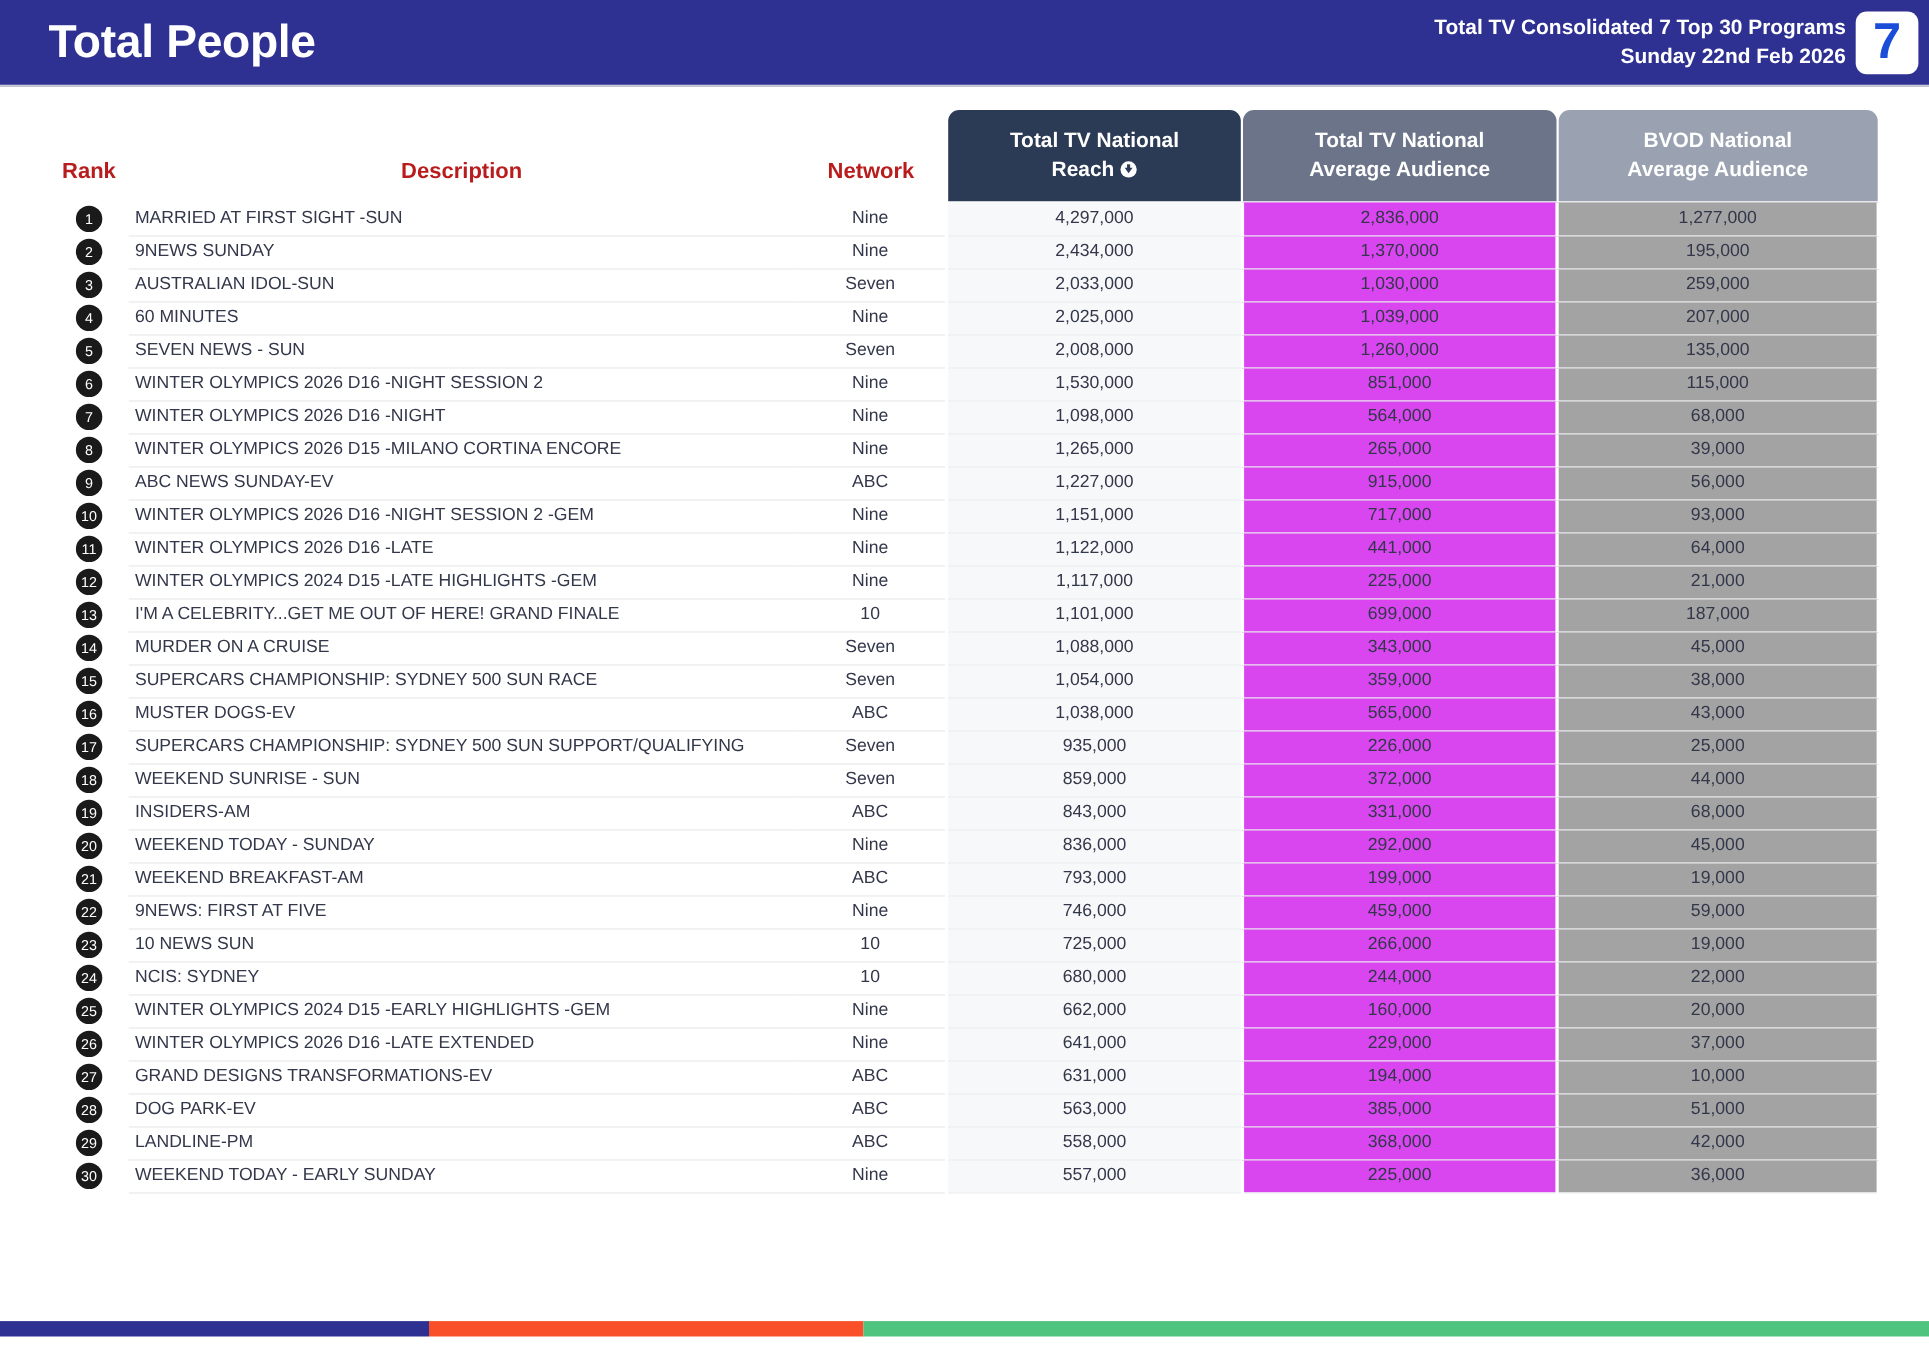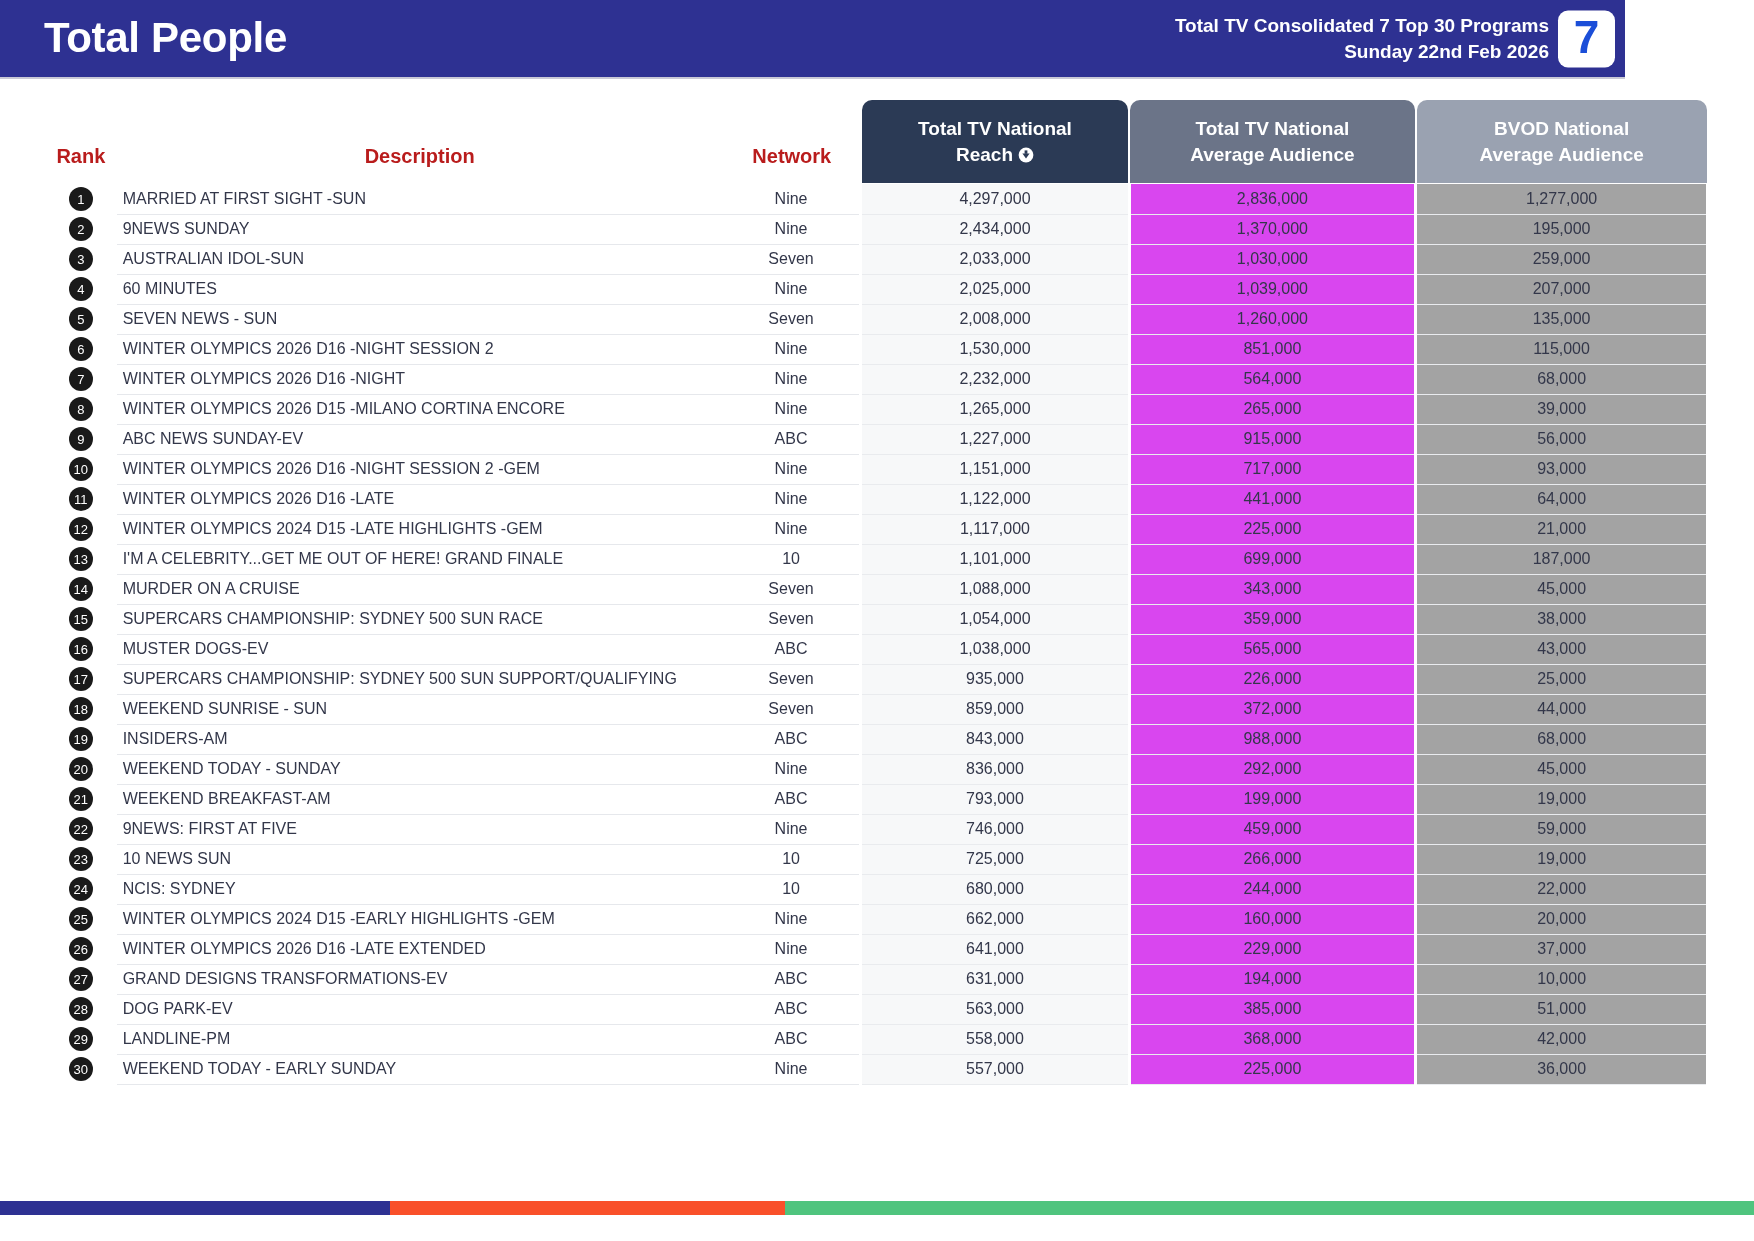--- a/index.html
+++ b/index.html
@@ -14,7 +14,7 @@
   
   .header {
     position: relative;
-    width: 1625px; height: 79px;
+    width: 1754px; height: 79px;
     background: #2e3192;
     display: flex; align-items: center;
     border-bottom: 2px solid #c9c9d6;

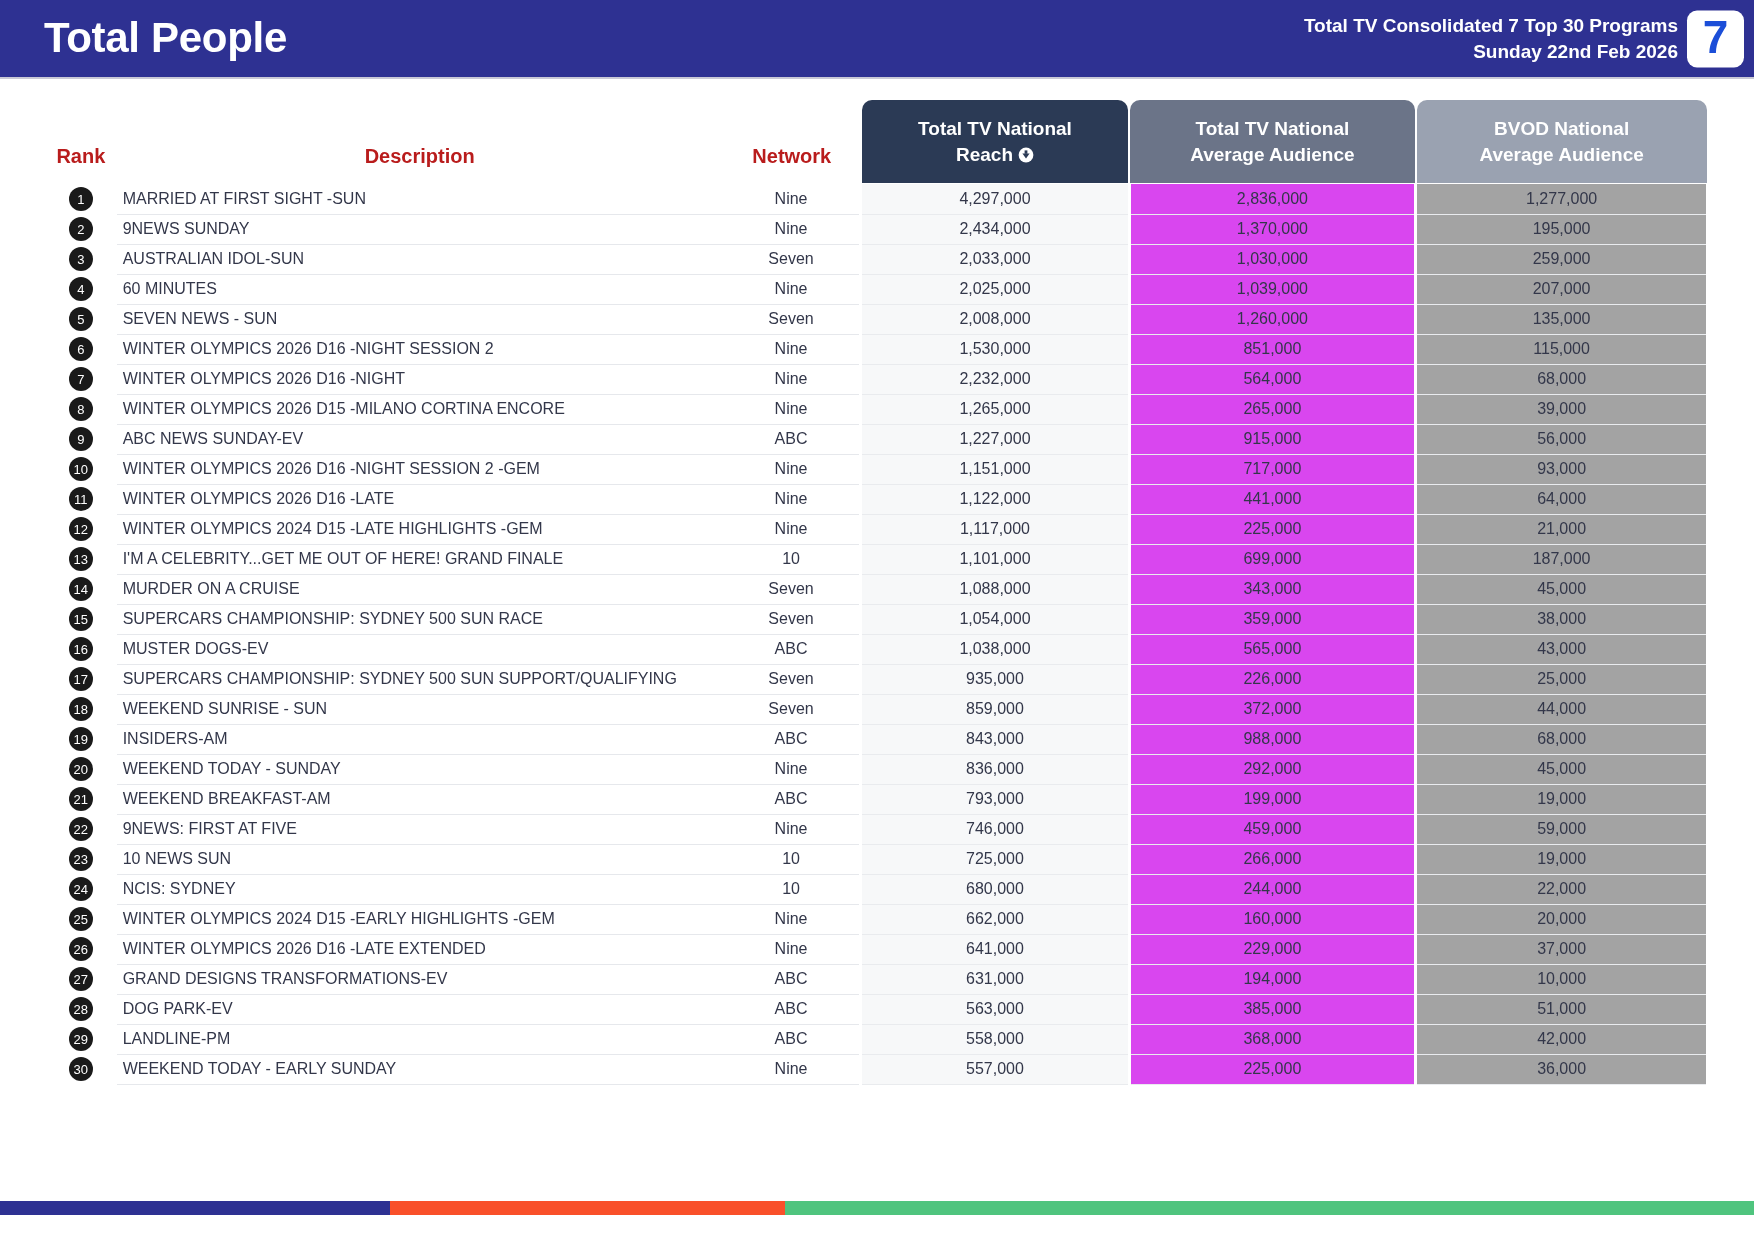--- a/index.html
+++ b/index.html
@@ -293,7 +293,7 @@
           <td class="rank-cell"><span class="rank-badge">7</span></td>
           <td class="desc-cell">WINTER OLYMPICS 2026 D16 -NIGHT</td>
           <td class="net-cell">Nine</td>
-          <td class="metric-cell m1 sep">2,232,000</td>
+          <td class="metric-cell m1 sep">1,098,000</td>
           <td class="metric-cell m2 sep">564,000</td>
           <td class="metric-cell m3 sep">68,000</td>
         </tr>

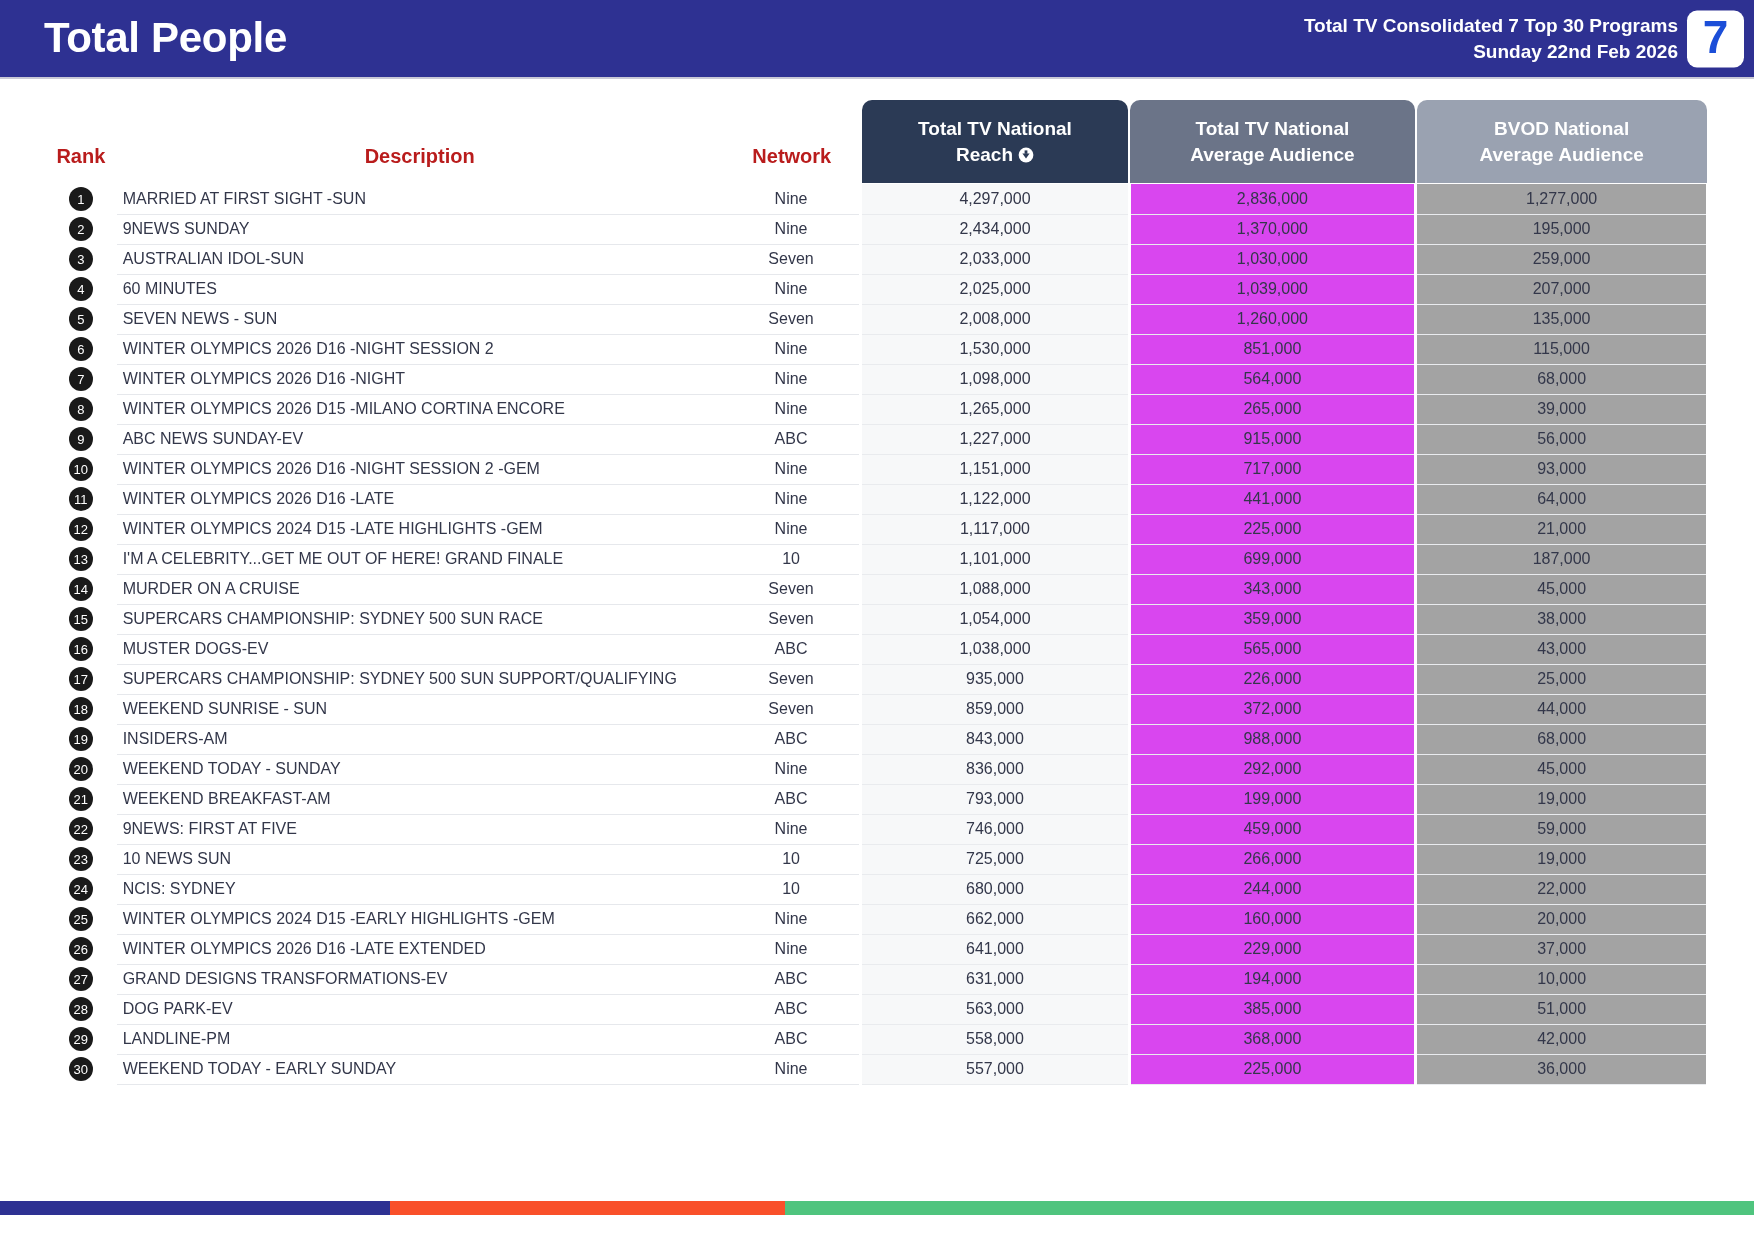--- a/index.html
+++ b/index.html
@@ -390,7 +390,7 @@
           <td class="desc-cell">INSIDERS-AM</td>
           <td class="net-cell">ABC</td>
           <td class="metric-cell m1 sep">843,000</td>
-          <td class="metric-cell m2 sep">988,000</td>
+          <td class="metric-cell m2 sep">331,000</td>
           <td class="metric-cell m3 sep">68,000</td>
         </tr>
         <tr>

